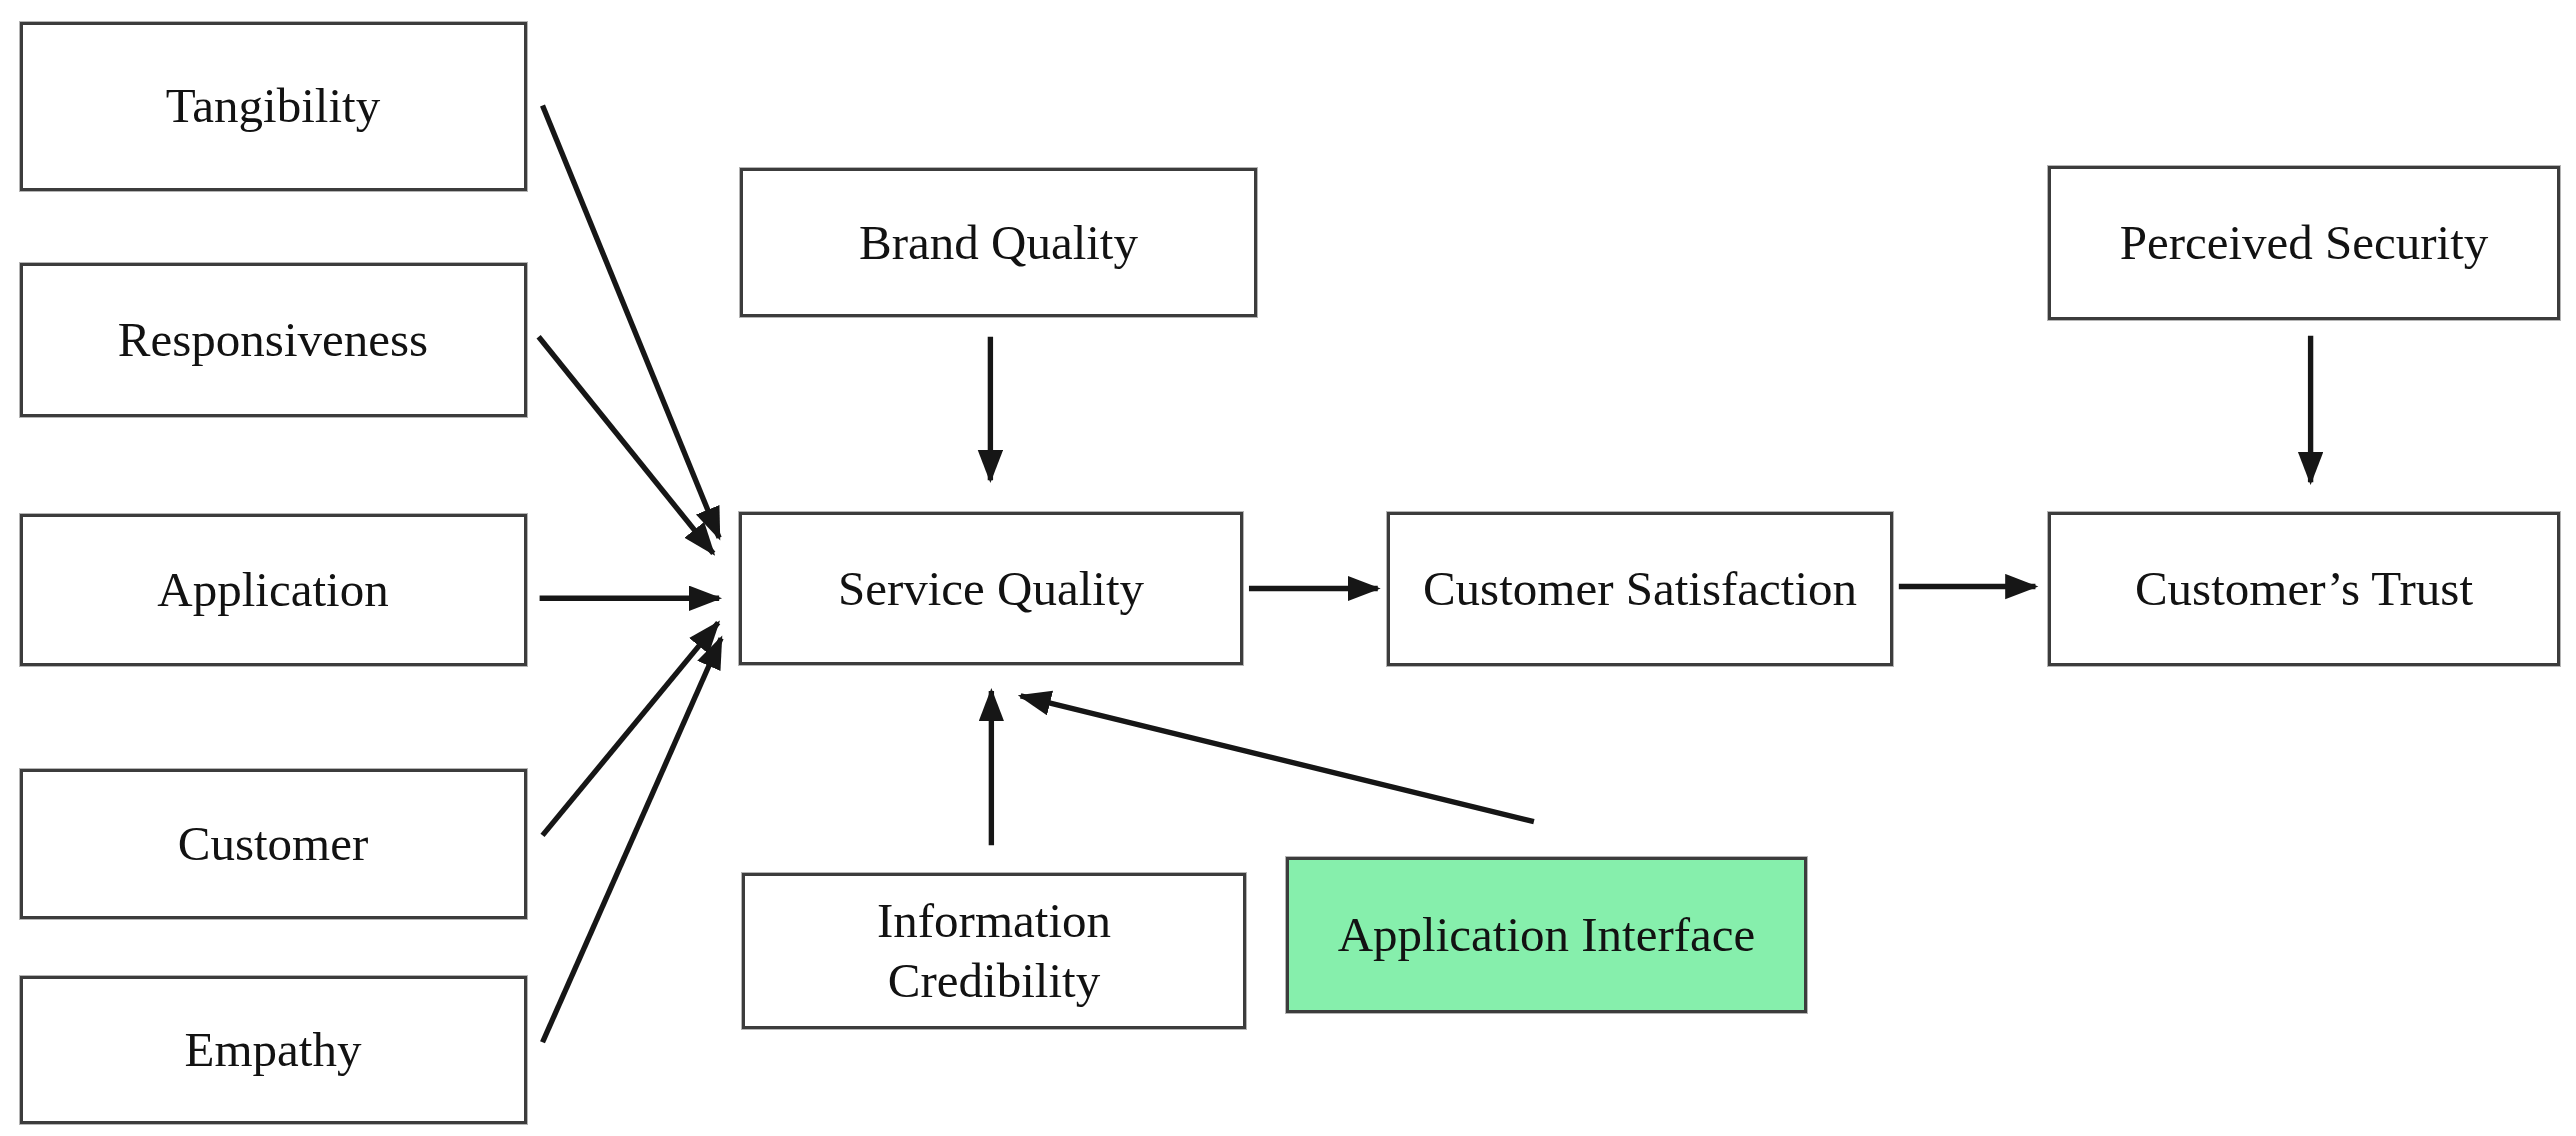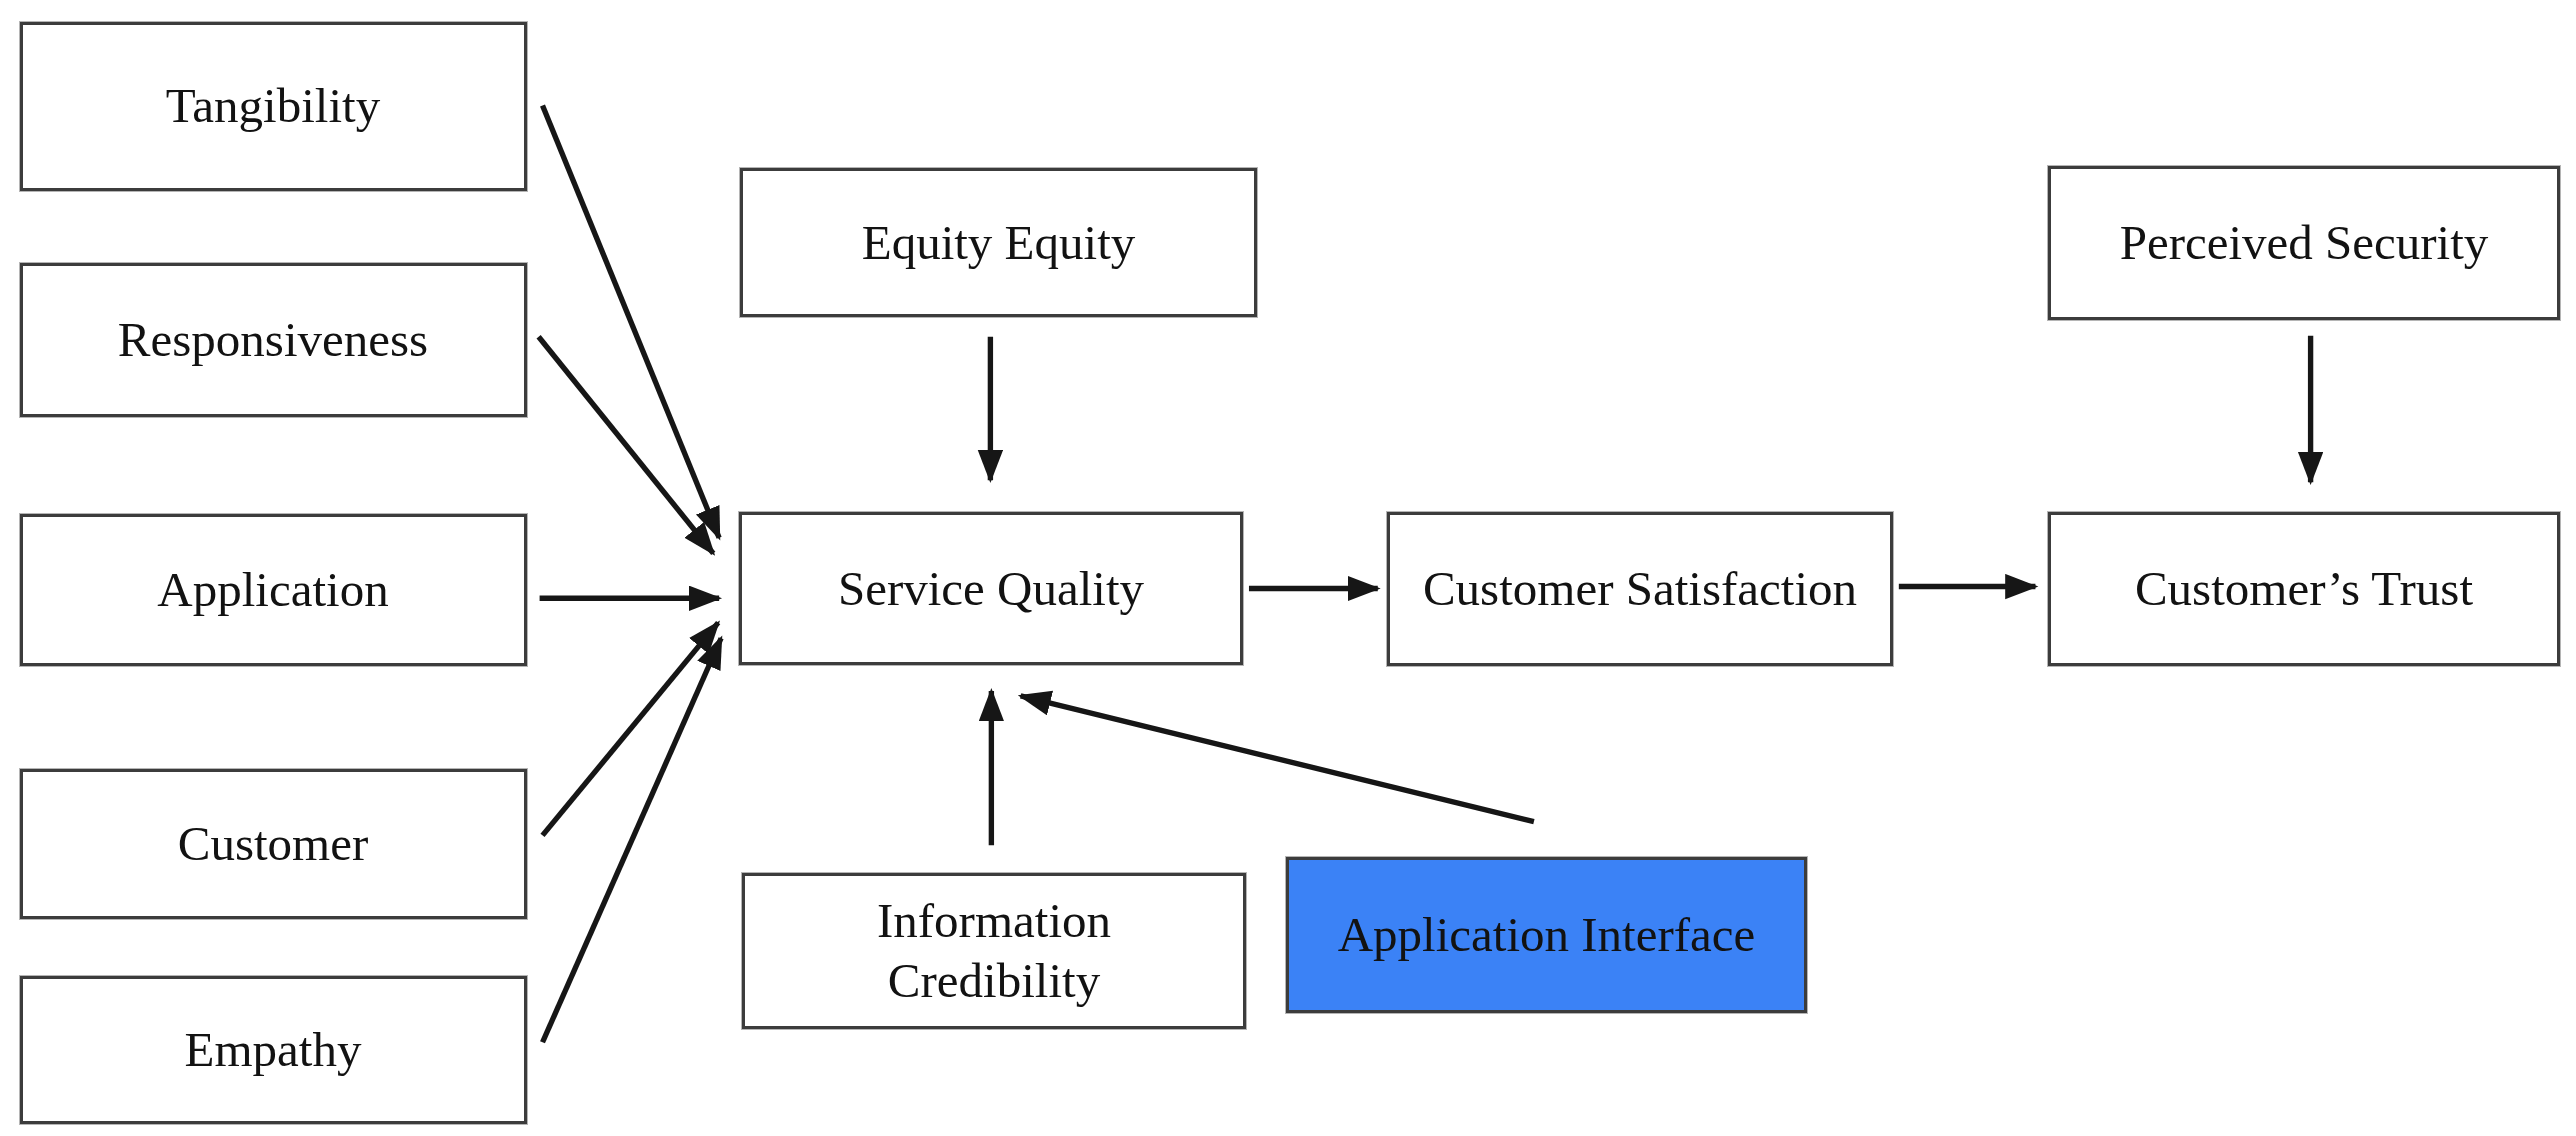--- a/index.html
+++ b/index.html
@@ -70,7 +70,7 @@
     <div class="node" style="left: 19.5px; top: 514px; width: 507px; height: 152px; background: rgb(255, 255, 255); border-color: rgb(60, 60, 60); color: rgb(18, 18, 18);">Application</div>
     <div class="node" style="left: 19.5px; top: 769px; width: 507px; height: 150px; background: rgb(255, 255, 255); border-color: rgb(60, 60, 60); color: rgb(18, 18, 18);">Customer</div>
     <div class="node" style="left: 19.5px; top: 976px; width: 507px; height: 148px; background: rgb(255, 255, 255); border-color: rgb(60, 60, 60); color: rgb(18, 18, 18);">Empathy</div>
-    <div class="node" style="left: 740px; top: 168px; width: 517px; height: 149px; background: rgb(255, 255, 255); border-color: rgb(60, 60, 60); color: rgb(18, 18, 18);">Equity Equity</div>
+    <div class="node" style="left: 740px; top: 168px; width: 517px; height: 149px; background: rgb(255, 255, 255); border-color: rgb(60, 60, 60); color: rgb(18, 18, 18);">Brand Quality</div>
     <div class="node" style="left: 739px; top: 512px; width: 504px; height: 153px; background: rgb(255, 255, 255); border-color: rgb(60, 60, 60); color: rgb(18, 18, 18);">Service Quality</div>
     <div class="node" style="left: 742px; top: 873px; width: 504px; height: 156px; background: rgb(255, 255, 255); border-color: rgb(60, 60, 60); color: rgb(18, 18, 18);">Information
 Credibility</div>

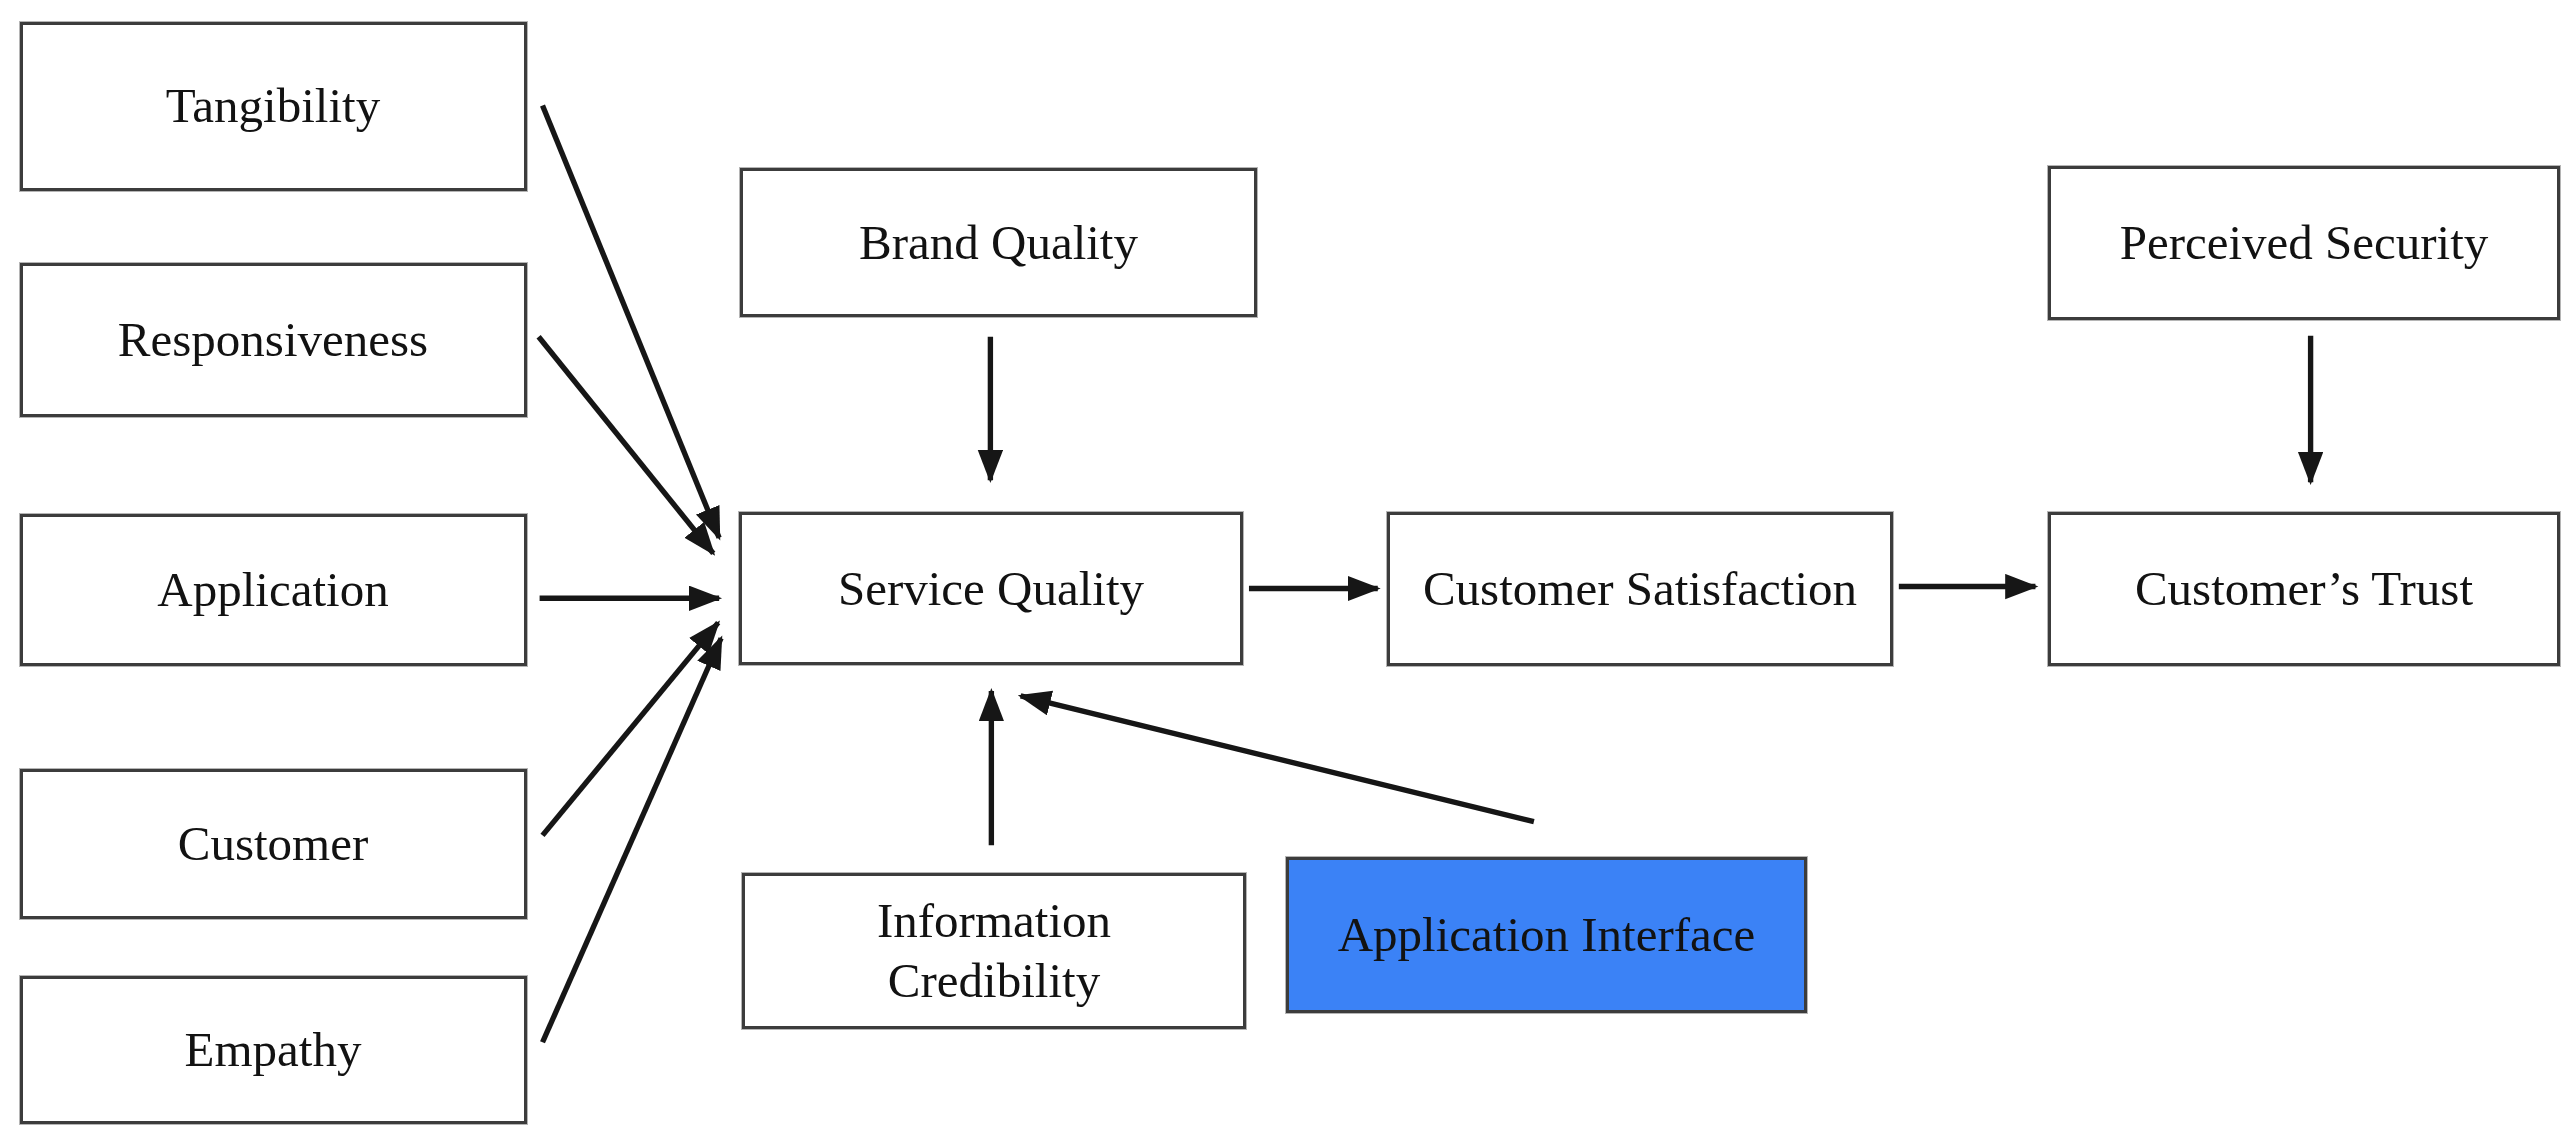--- a/index.html
+++ b/index.html
@@ -74,7 +74,7 @@
     <div class="node" style="left: 739px; top: 512px; width: 504px; height: 153px; background: rgb(255, 255, 255); border-color: rgb(60, 60, 60); color: rgb(18, 18, 18);">Service Quality</div>
     <div class="node" style="left: 742px; top: 873px; width: 504px; height: 156px; background: rgb(255, 255, 255); border-color: rgb(60, 60, 60); color: rgb(18, 18, 18);">Information
 Credibility</div>
-    <div class="node" style="left: 1286px; top: 857px; width: 521px; height: 156px; background: #3b82f6; border-color: rgb(60, 60, 60); color: rgb(18, 18, 18);">Application Interface</div>
+    <div class="node" style="left: 1286px; top: 857px; width: 521px; height: 156px; background: #86efac; border-color: rgb(60, 60, 60); color: rgb(18, 18, 18);">Application Interface</div>
     <div class="node" style="left: 1387px; top: 512px; width: 506px; height: 154px; background: rgb(255, 255, 255); border-color: rgb(60, 60, 60); color: rgb(18, 18, 18);">Customer Satisfaction</div>
     <div class="node" style="left: 2048px; top: 166px; width: 512px; height: 154px; background: rgb(255, 255, 255); border-color: rgb(60, 60, 60); color: rgb(18, 18, 18);">Perceived Security</div>
     <div class="node" style="left: 2048px; top: 512px; width: 512px; height: 154px; background: rgb(255, 255, 255); border-color: rgb(60, 60, 60); color: rgb(18, 18, 18);">Customer’s Trust</div>

